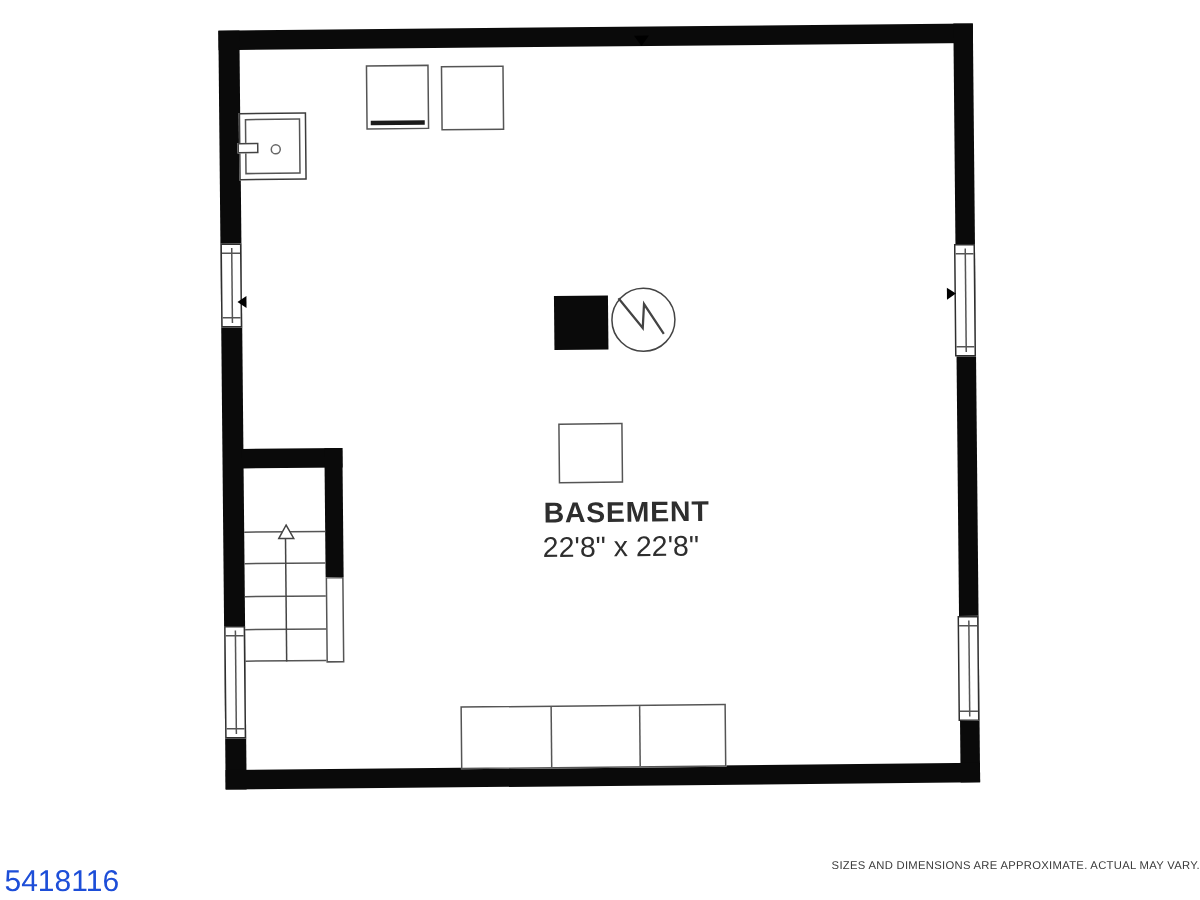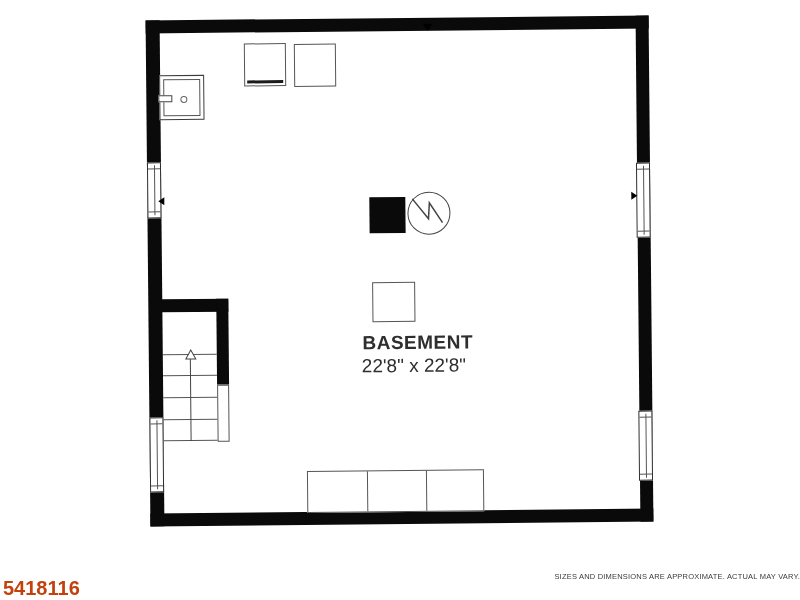--- a/index.html
+++ b/index.html
@@ -76,7 +76,7 @@
     font-size:7.5px;letter-spacing:0.2px;color:#3a3a3a;
   }
   #listing-id{
-    position:absolute;left:3px;top:579px;font-size:20px;line-height:18px;color:#c2410c;font-weight:bold;
+    position:absolute;left:3px;top:579px;font-size:20px;line-height:18px;color:#1d4ed8;
   }
 </style>
 </head>

